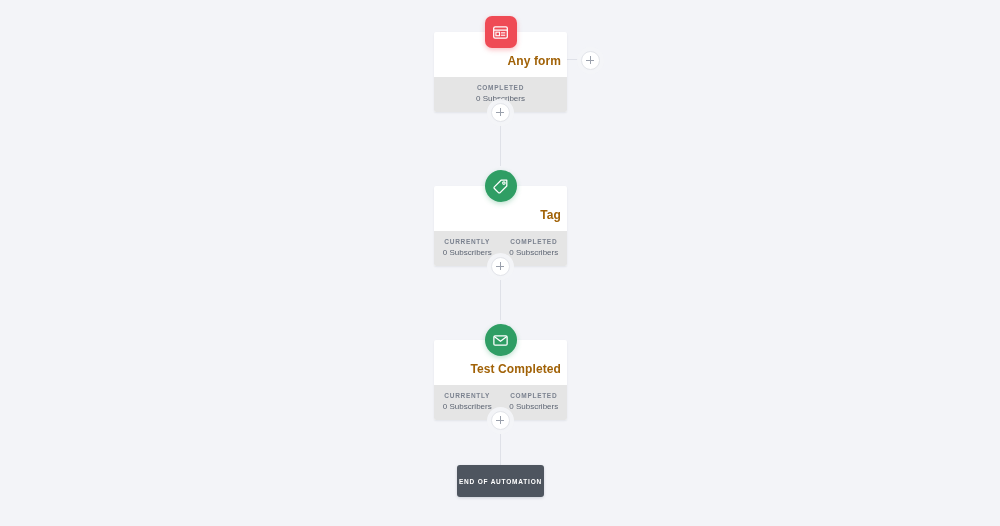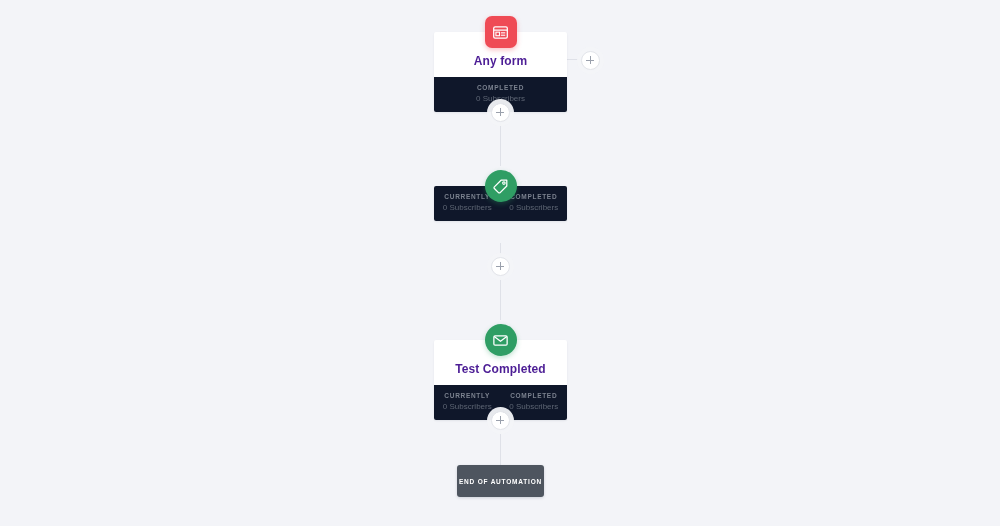--- a/index.html
+++ b/index.html
@@ -103,10 +103,10 @@
     overflow: hidden;
   }
   .node-title {
-    text-align: center;
+    text-align: right;
     font-size: 12px;
     font-weight: bold;
-    color: #4c1d95;
+    color: #a16207;
     padding: 22px 6px 9px 6px;
     line-height: 14px;
     letter-spacing: 0.1px;

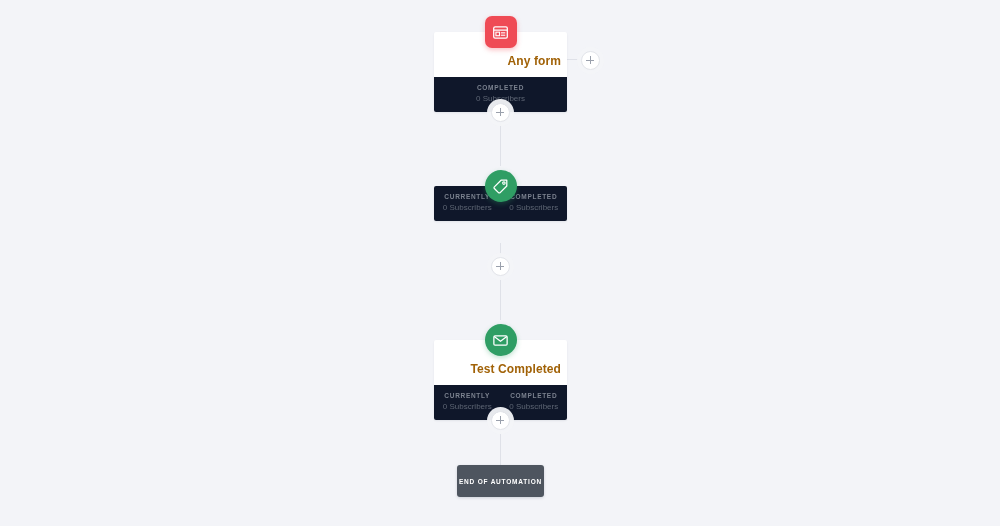--- a/index.html
+++ b/index.html
@@ -113,7 +113,7 @@
   }
   .node-stats {
     display: flex;
-    background: #0f172a;
+    background: #e5e5e5;
     padding: 6px 0 7px 0;
   }
   .stat {

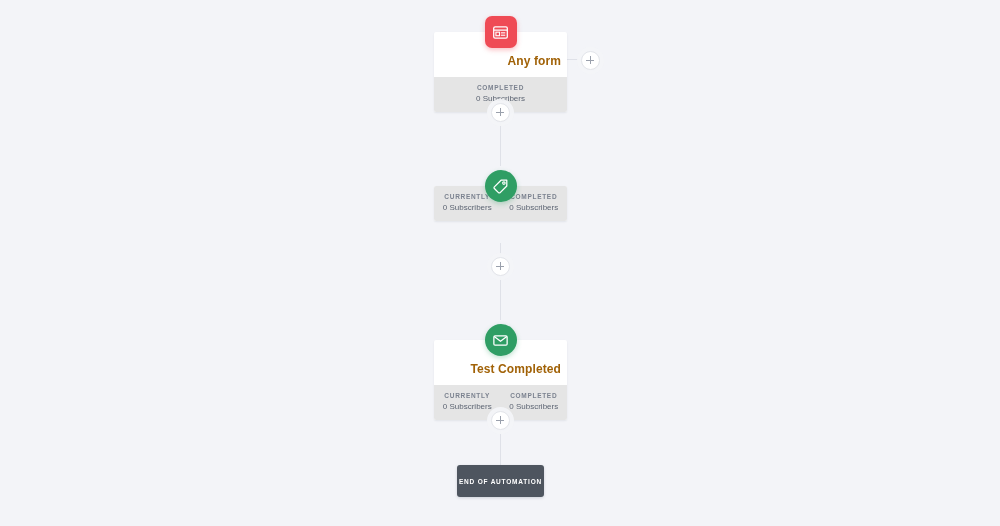--- a/index.html
+++ b/index.html
@@ -205,6 +205,7 @@
       </svg>
     </div>
     <div class="node-body">
+      <div class="node-title">Tag</div>
       <div class="node-stats">
         <div class="stat">
           <div class="stat-label">Currently</div>

